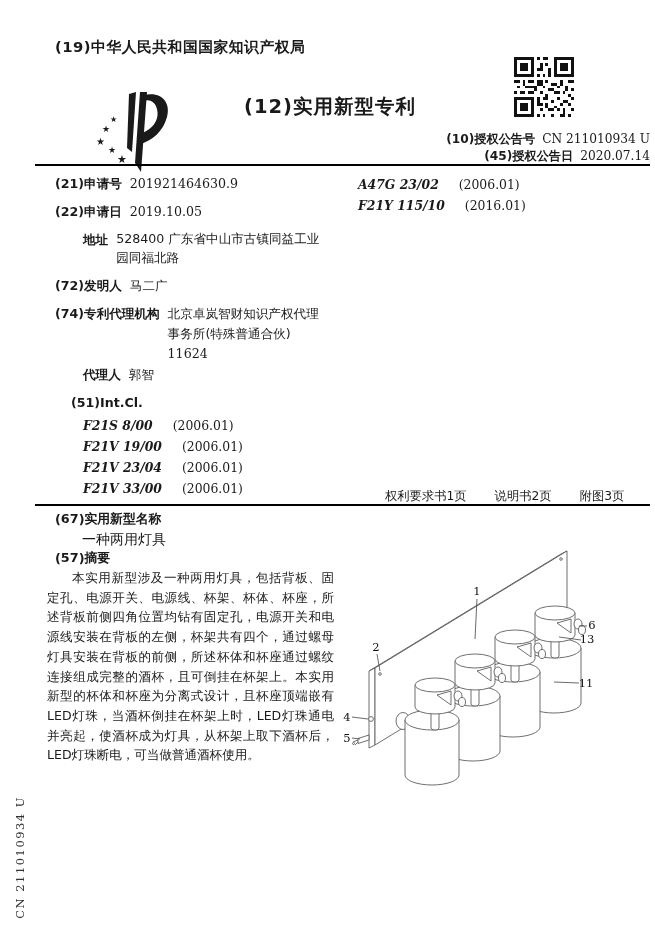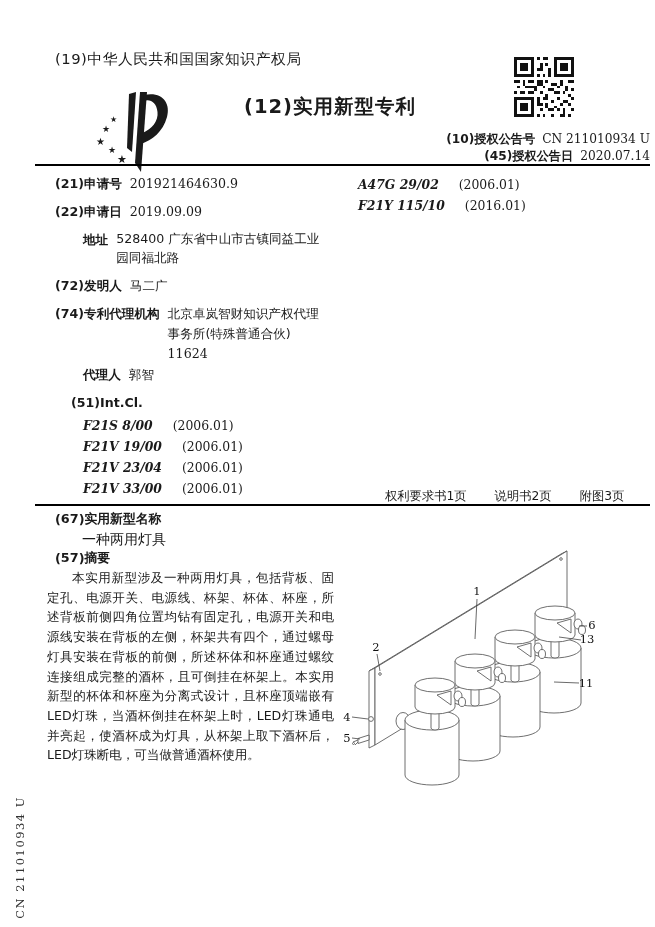--- a/index.html
+++ b/index.html
@@ -11,7 +11,7 @@
   .side-code{position:absolute;left:13px;top:796px;writing-mode:vertical-rl;transform:rotate(180deg);
              font-family:"DejaVu Serif",serif;font-size:11.5px;letter-spacing:1.5px;color:#333;}
   
-  .office{position:absolute;left:55px;top:50px;font-size:14.8px;font-weight:normal;letter-spacing:0.5px;}
+  .office{position:absolute;left:55px;top:38px;font-size:14.8px;font-weight:bold;letter-spacing:0.5px;}
   .logo{position:absolute;left:84px;top:90px;}
   .doc-type{position:absolute;left:244px;top:93px;font-size:19.5px;font-weight:bold;letter-spacing:1px;}
   .qr{position:absolute;left:514px;top:57px;}

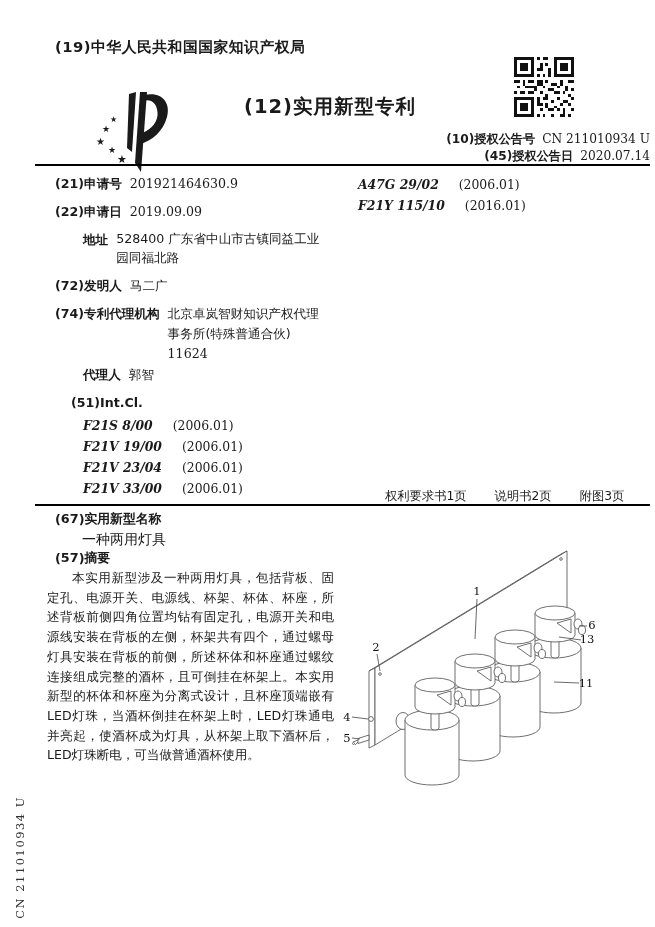--- a/index.html
+++ b/index.html
@@ -200,7 +200,7 @@
   </div>
 
   <div class="right-col">
-    <div class="ipc-row"><span class="ipc-code">A47G 29/02</span><span class="ipc-year">(2006.01)</span></div>
+    <div class="ipc-row"><span class="ipc-code">A47G 23/02</span><span class="ipc-year">(2006.01)</span></div>
     <div class="ipc-row"><span class="ipc-code">F21Y 115/10</span><span class="ipc-year">(2016.01)</span></div>
   </div>
 

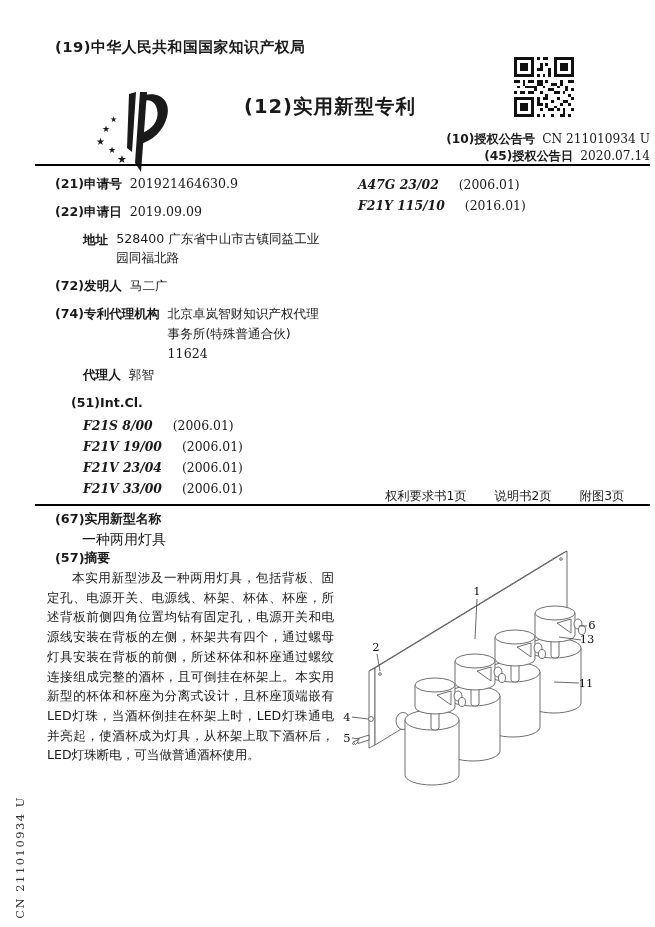--- a/index.html
+++ b/index.html
@@ -166,7 +166,7 @@
     </div>
     <div class="row">
       <span class="lbl">(22)申请日</span>
-      <span class="val serif">2019.09.09</span>
+      <span class="val serif">2019.10.05</span>
     </div>
     <div class="row sub">
       <span class="lbl">地址</span>

